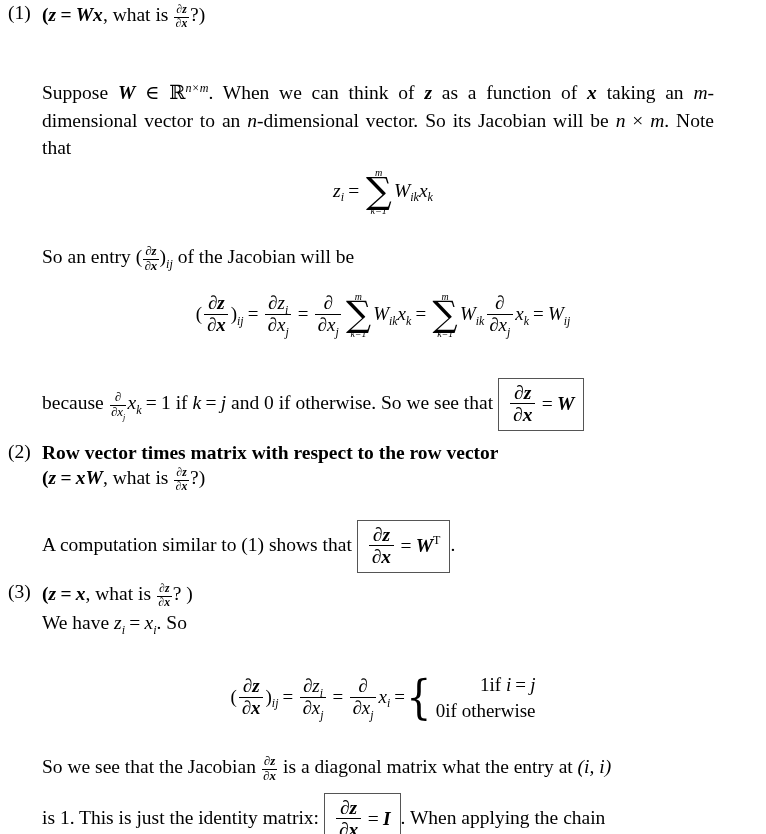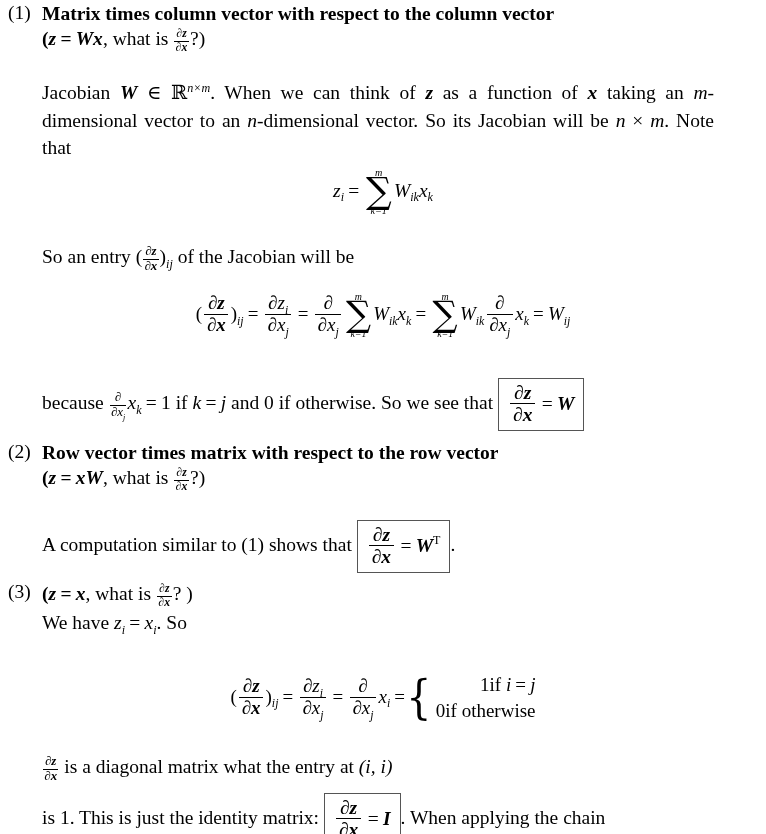--- a/index.html
+++ b/index.html
@@ -197,7 +197,6 @@
   <div class="item" style="top:2px;">
     <span class="item-num">(1)</span>
     <div class="item-body">
-      <div class="heading">Matrix times column vector with respect to the column vector</div>
       <div class="subhead">
         <span class="mbu">(</span><span class="mb">z</span><span class="op mbu">=</span><span class="mb">Wx</span><span class="up">, what is</span>&nbsp;<span class="frac"><span class="num mb">∂z</span><span class="den mb">∂x</span></span><span class="up">?)</span>
       </div>

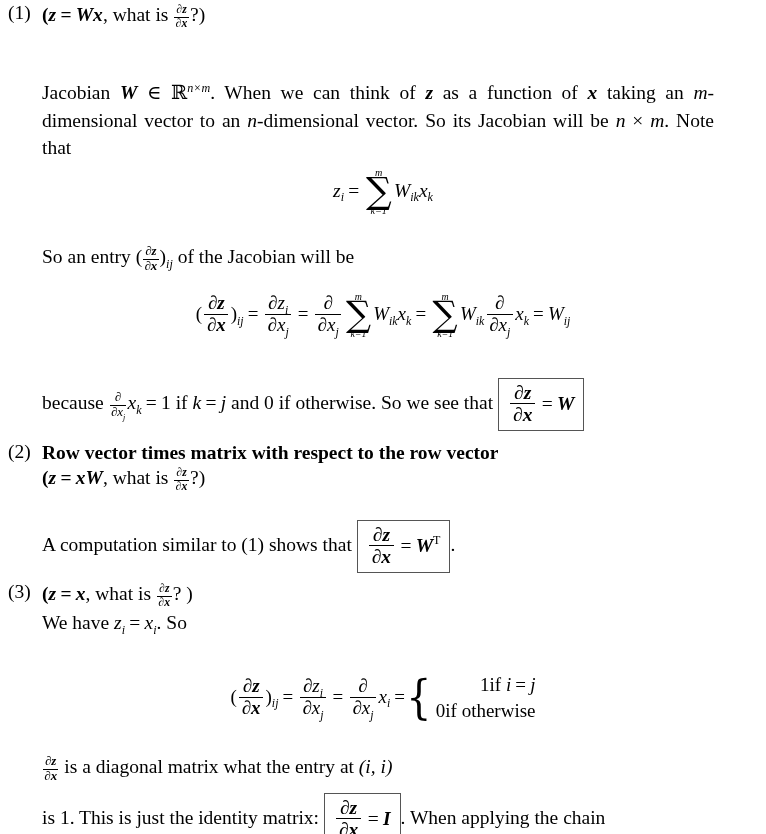--- a/index.html
+++ b/index.html
@@ -204,7 +204,7 @@
   </div>
 
   <div class="para" style="top:79px;">
-    <span>Jacobian</span>
+    <span>Suppose</span>
     <span class="mb">W</span>
     <span class="up">∈</span>
     <span class="bbR">ℝ</span><sup class="sm">n×m</sup><span>. When we can think of</span>

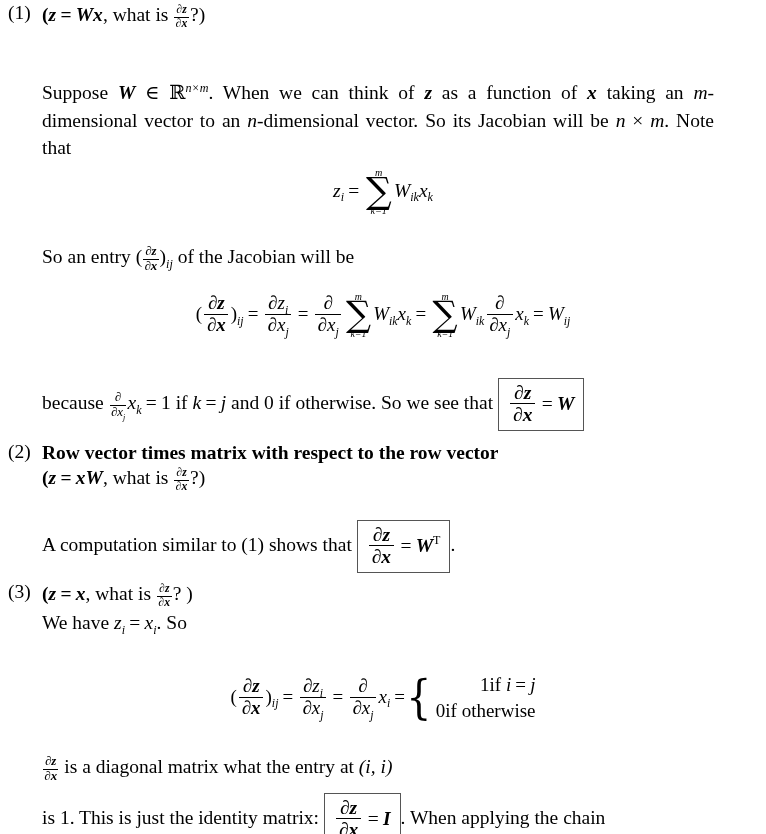--- a/index.html
+++ b/index.html
@@ -275,6 +275,7 @@
   </div>
 
   <div class="para nojust" style="top:753px;">
+    <span>So we see that the Jacobian</span>
     <span class="mfrac"><span class="num mb">∂z</span><span class="den mb">∂x</span></span>
     <span>is a diagonal matrix what the entry at</span>
     <span class="mi">(i, i)</span>

